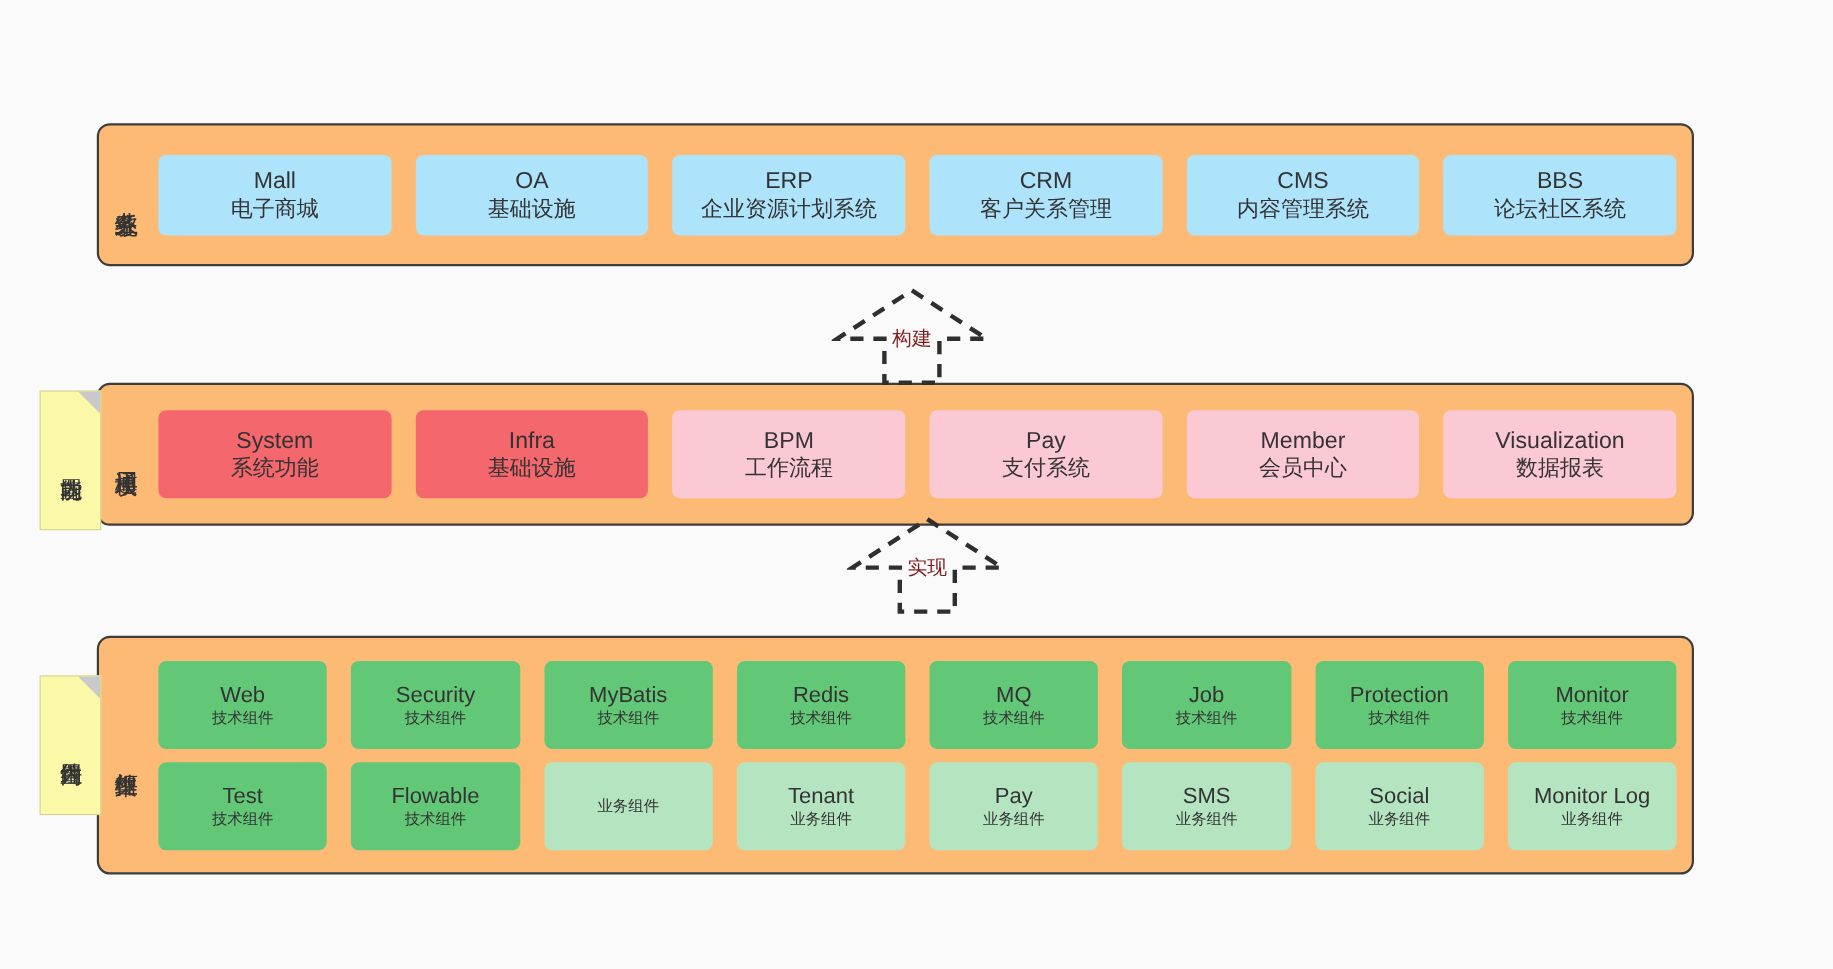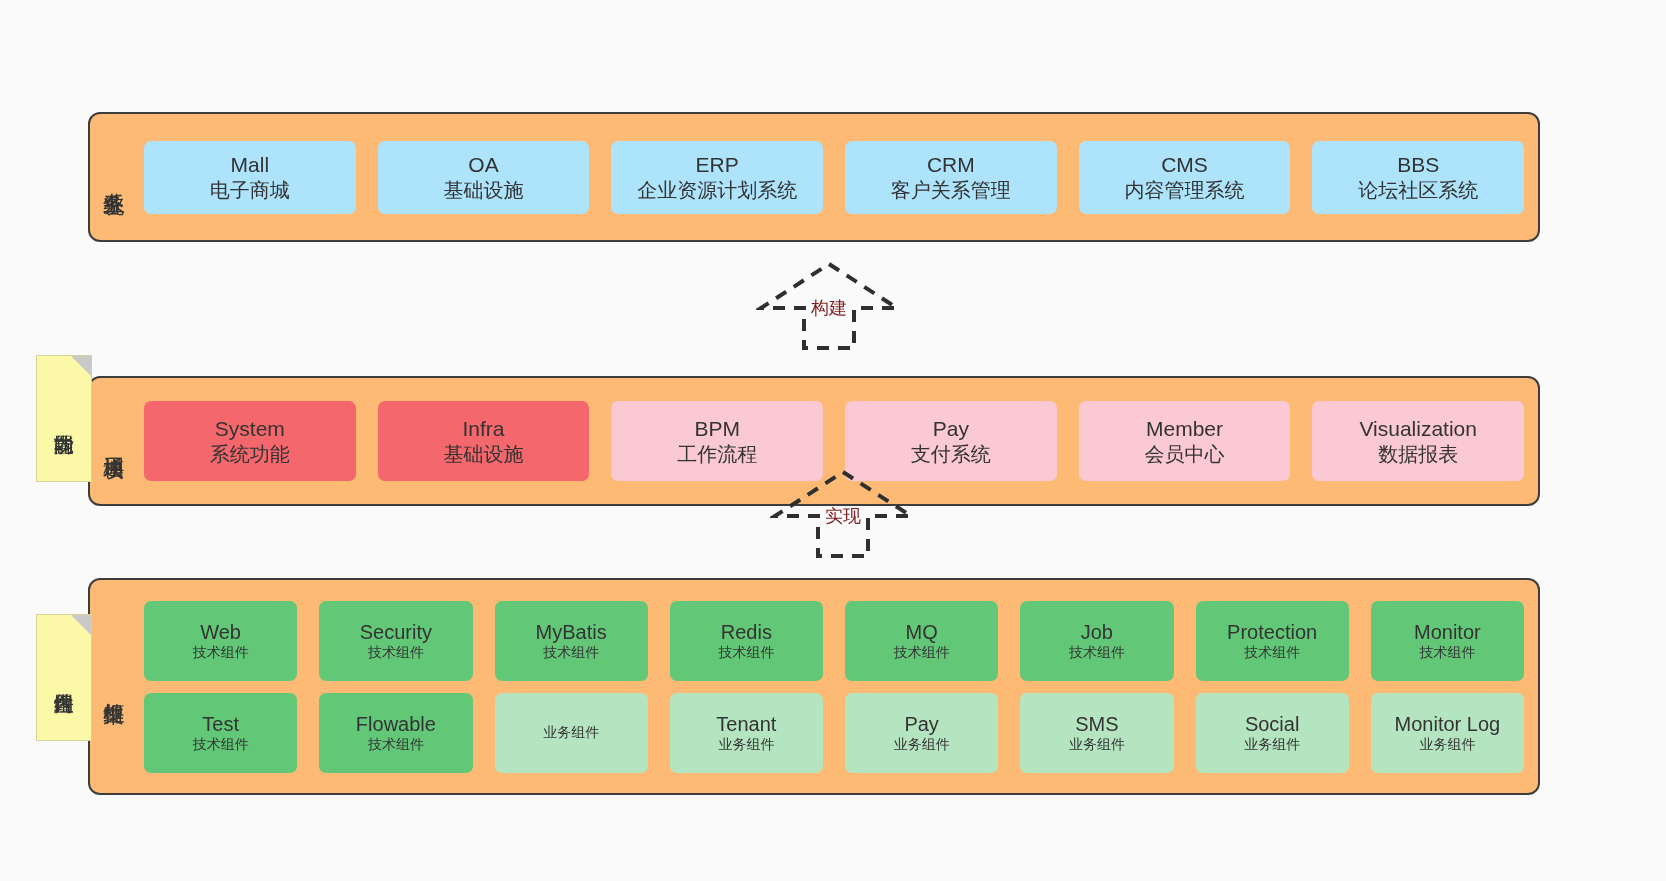--- a/index.html
+++ b/index.html
@@ -107,7 +107,6 @@
     top: 348px;
     width: 1452px;
     height: 130px;
-    margin-top: 28px;
   }
   #layer-common .cell { height: 80px; }
 

